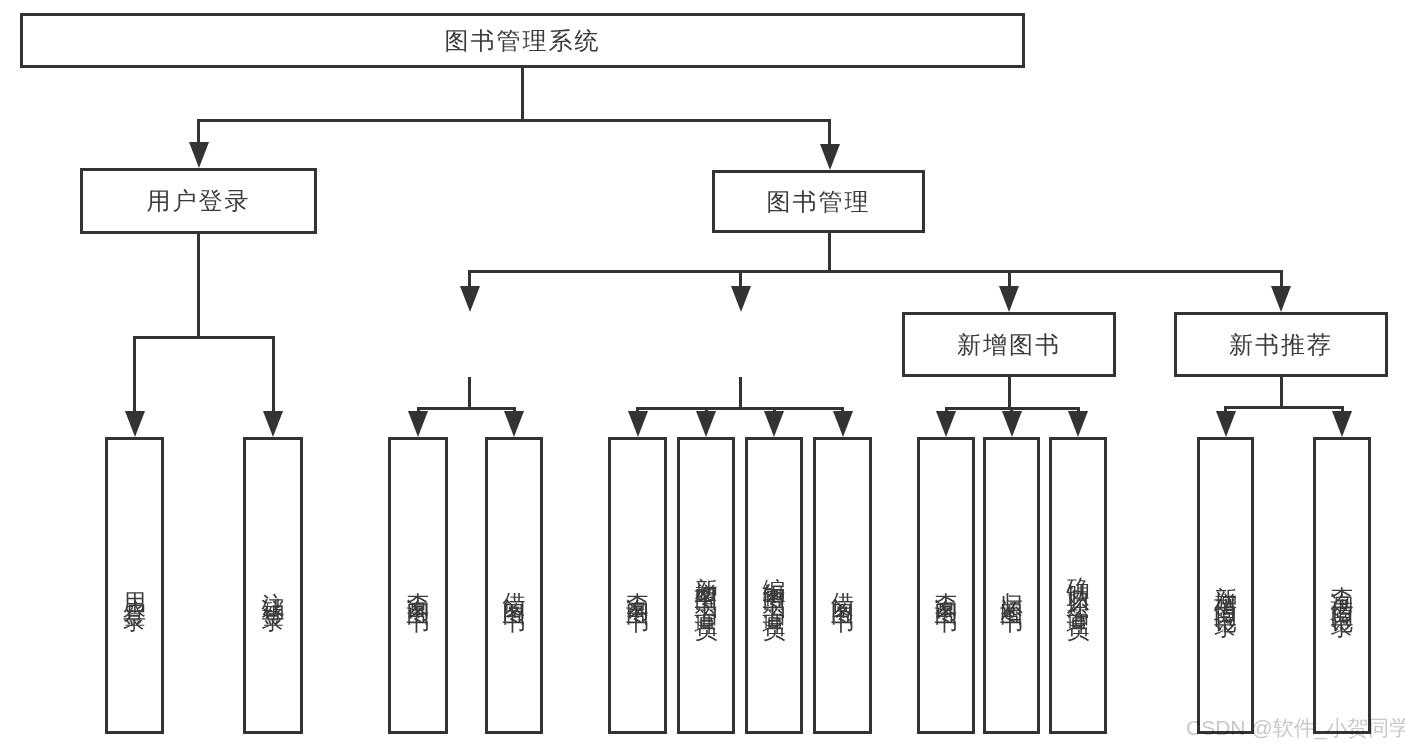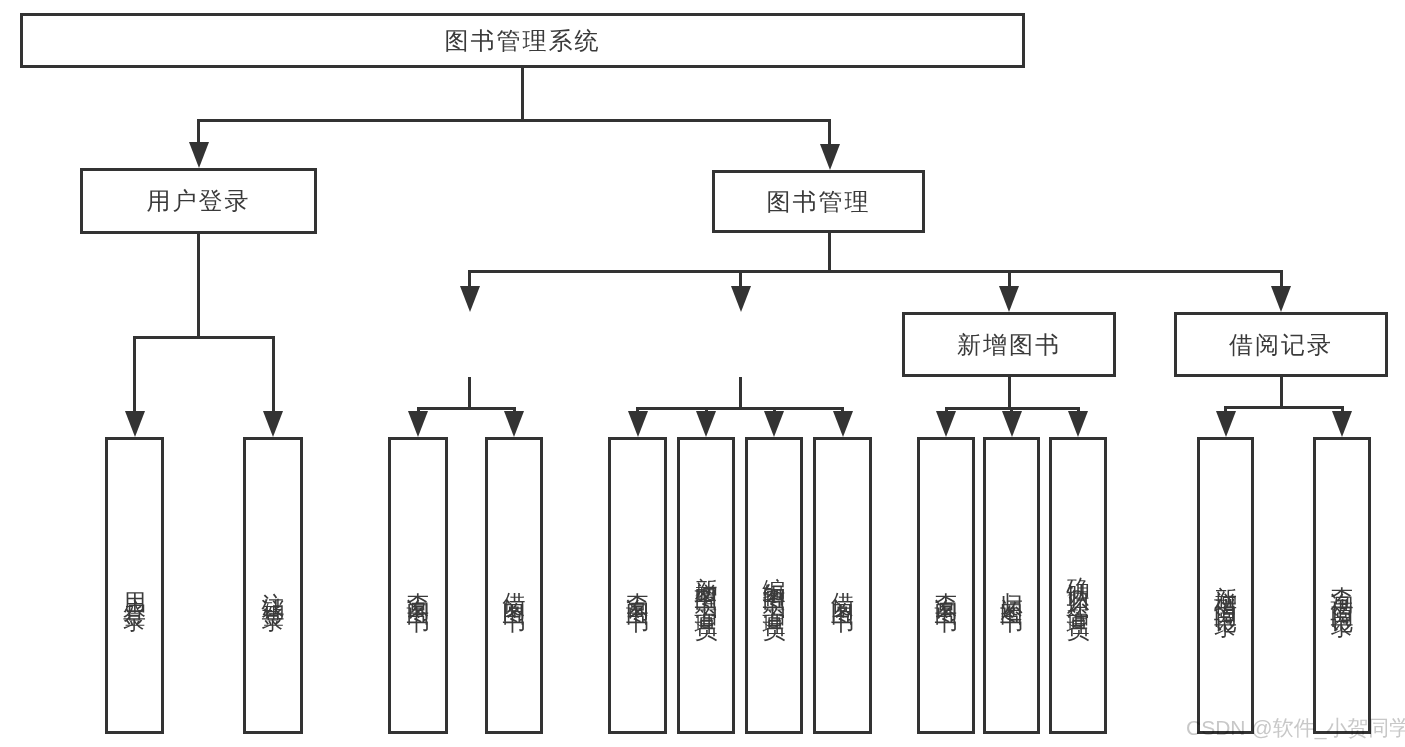--- a/index.html
+++ b/index.html
@@ -131,7 +131,7 @@
       <span class="lbl-h">新增图书</span>
     </div>
     <div class="node" style="left: 1174px; top: 312px; width: 214px; height: 65px;">
-      <span class="lbl-h">借阅记录</span>
+      <span class="lbl-h">新书推荐</span>
     </div>
     <div class="node" style="left: 105px; top: 437px; width: 59px; height: 297px;">
       <span class="lbl-v">用户登录</span>

